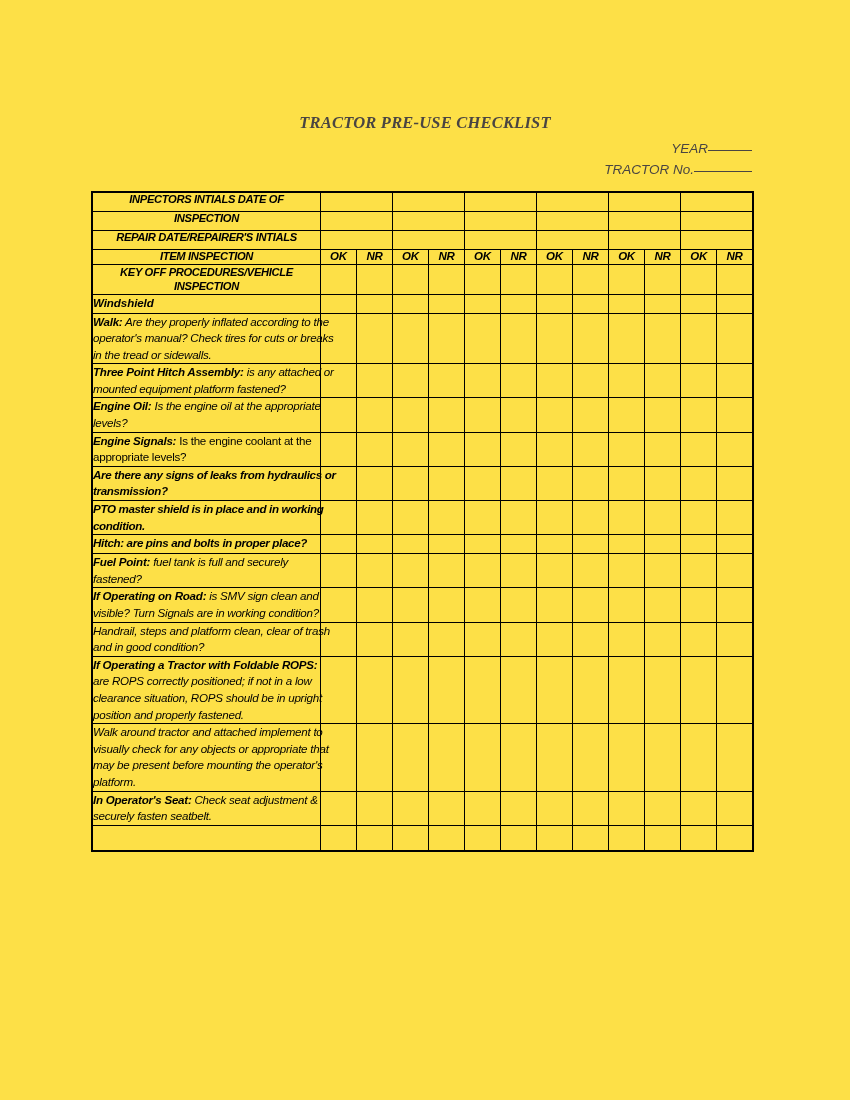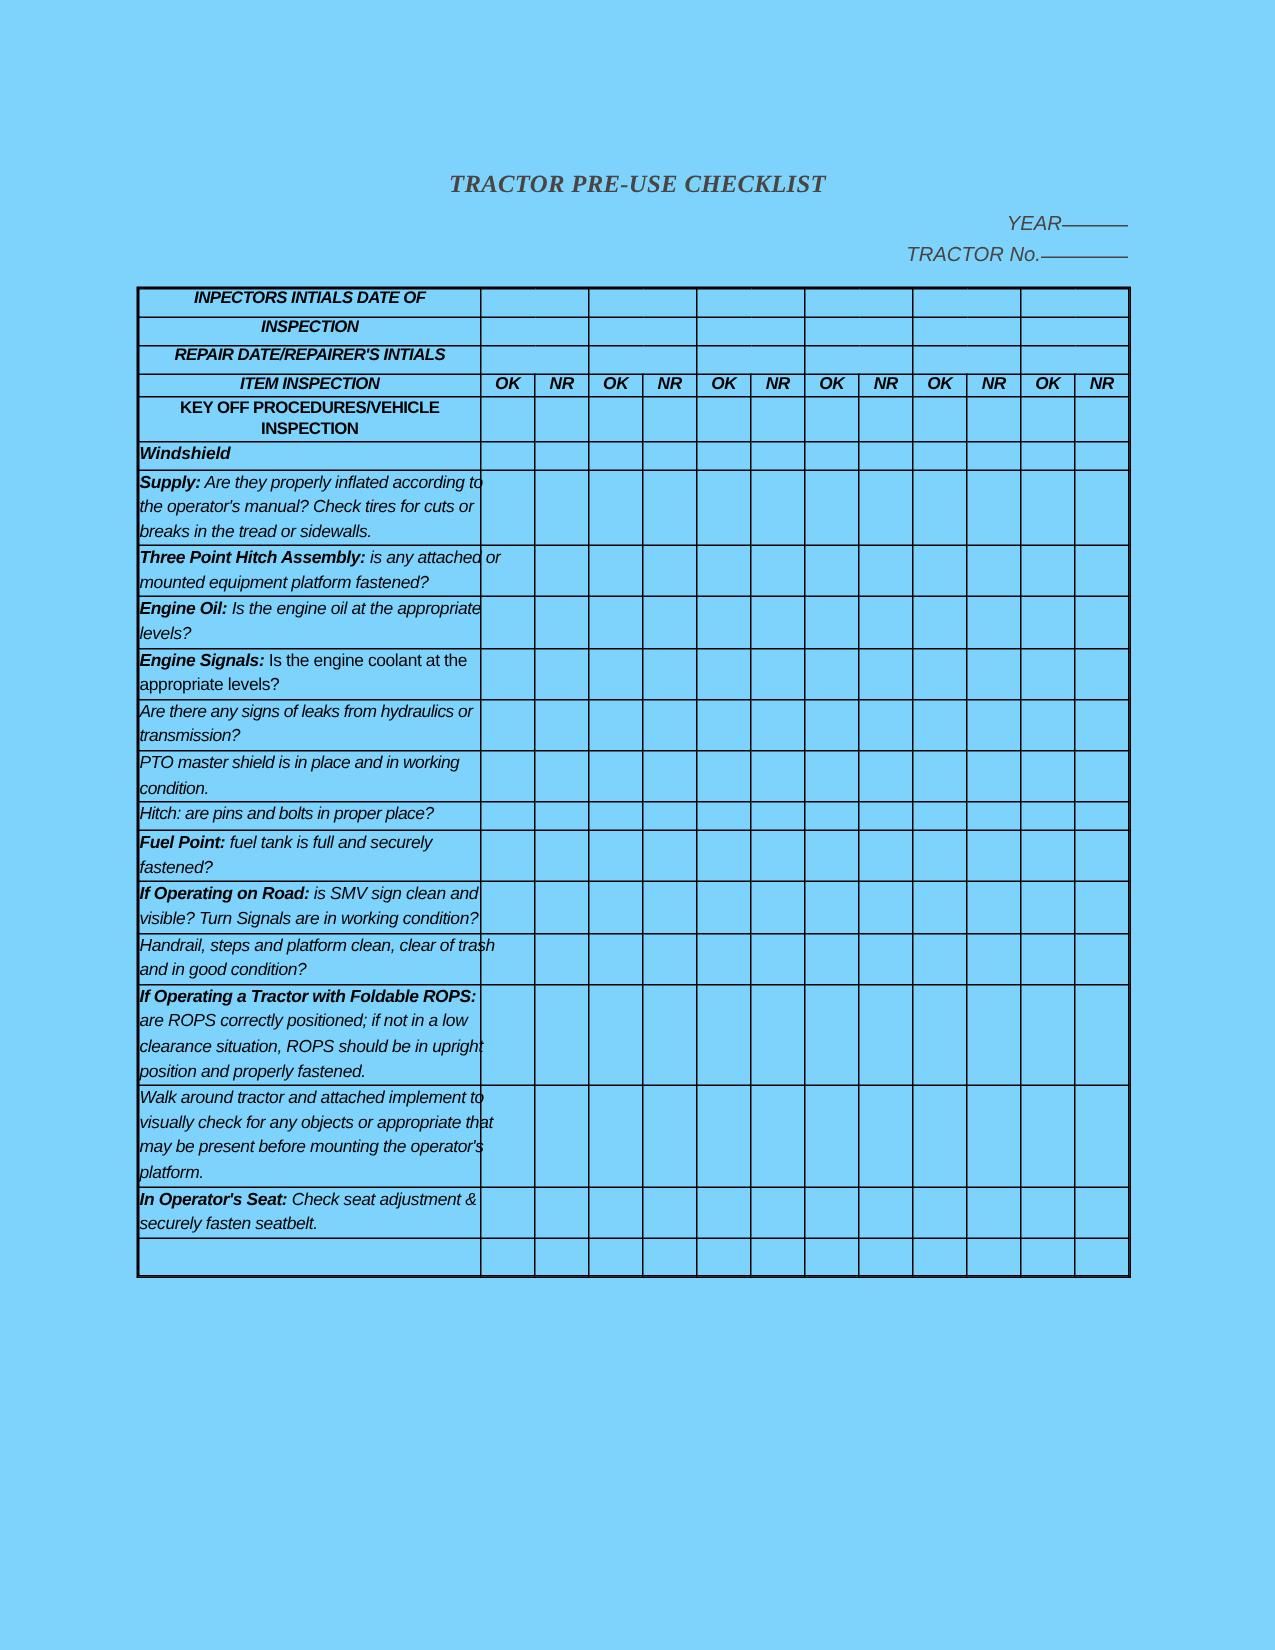--- a/index.html
+++ b/index.html
@@ -19,7 +19,7 @@
   .page {
     position: absolute;
     inset: 0;
-    background: #7dd3fc;
+    background: #fde047;
   }
 
   

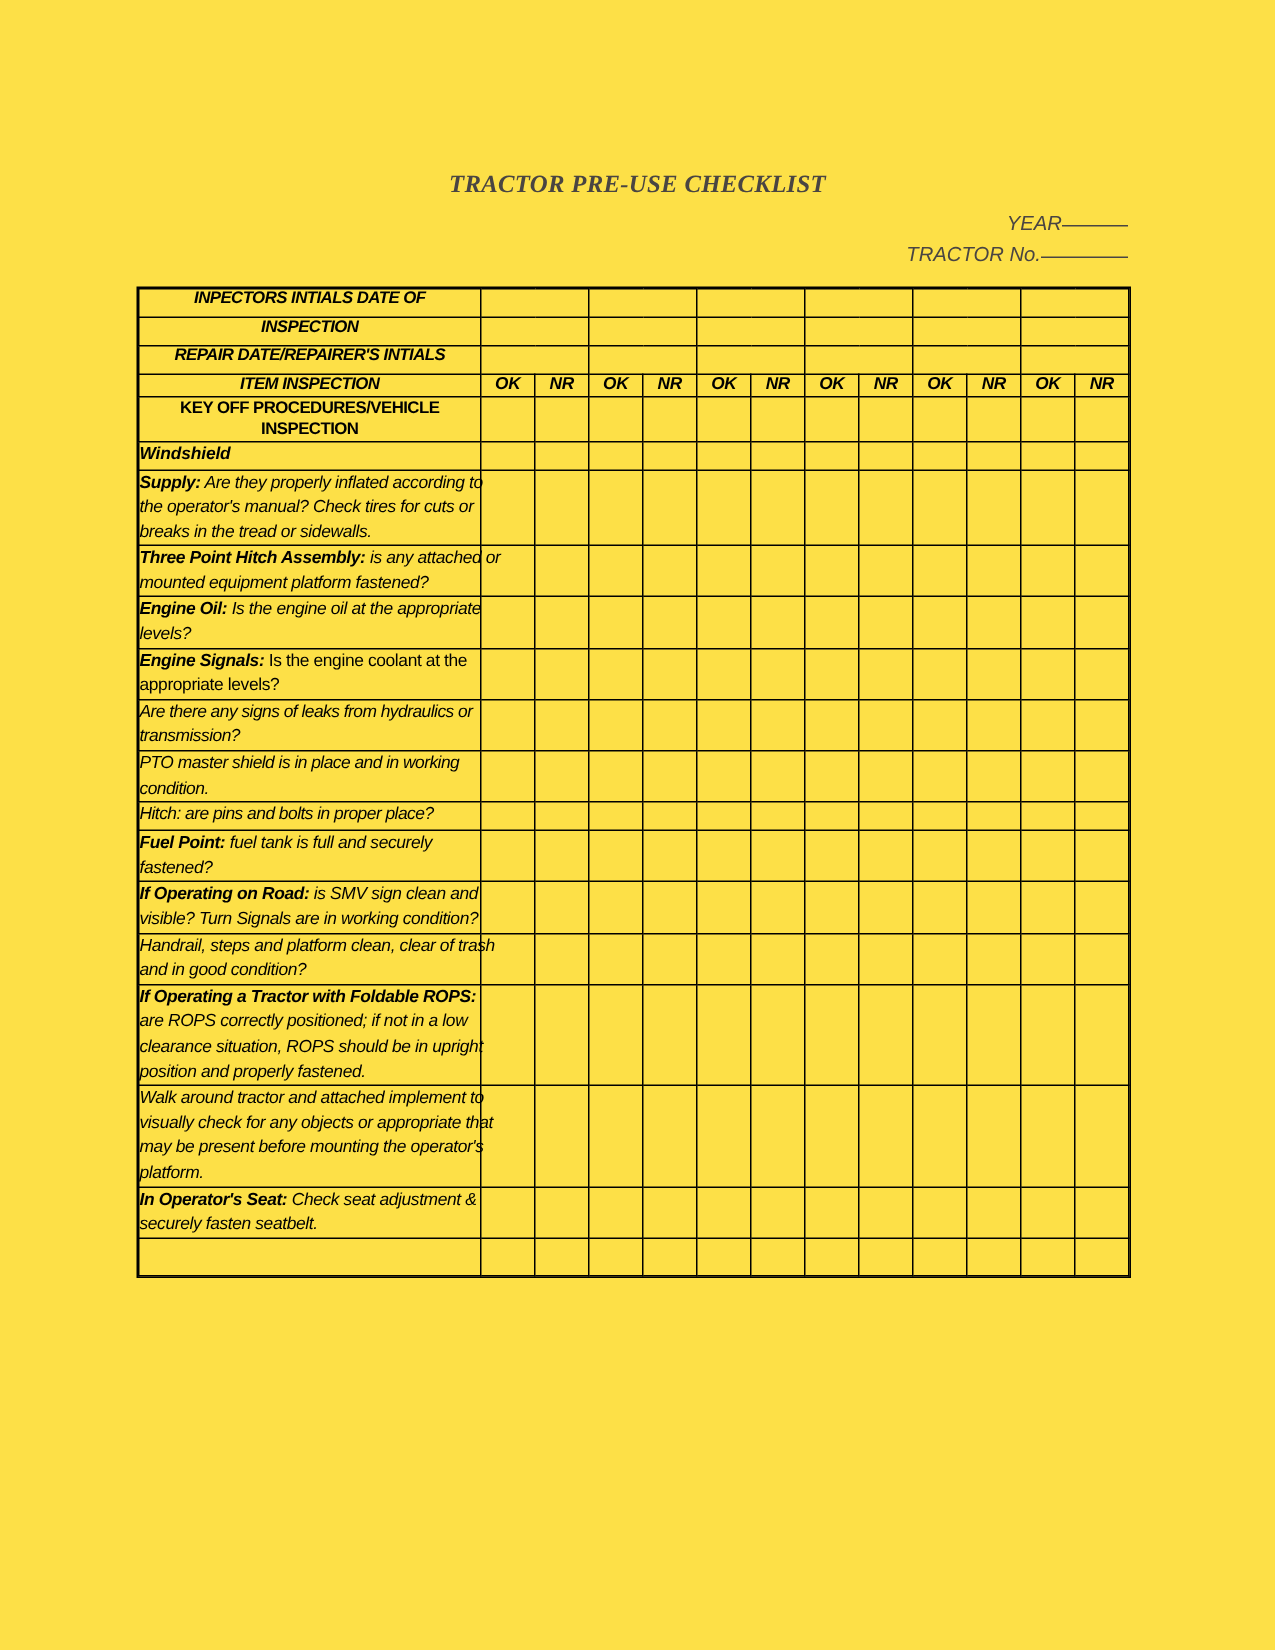--- a/index.html
+++ b/index.html
@@ -95,6 +95,7 @@
     white-space: nowrap;
   }
   .hdr-2line {
+    font-style: italic;
     font-weight: bold;
     font-size: 11.2px;
     text-align: center;

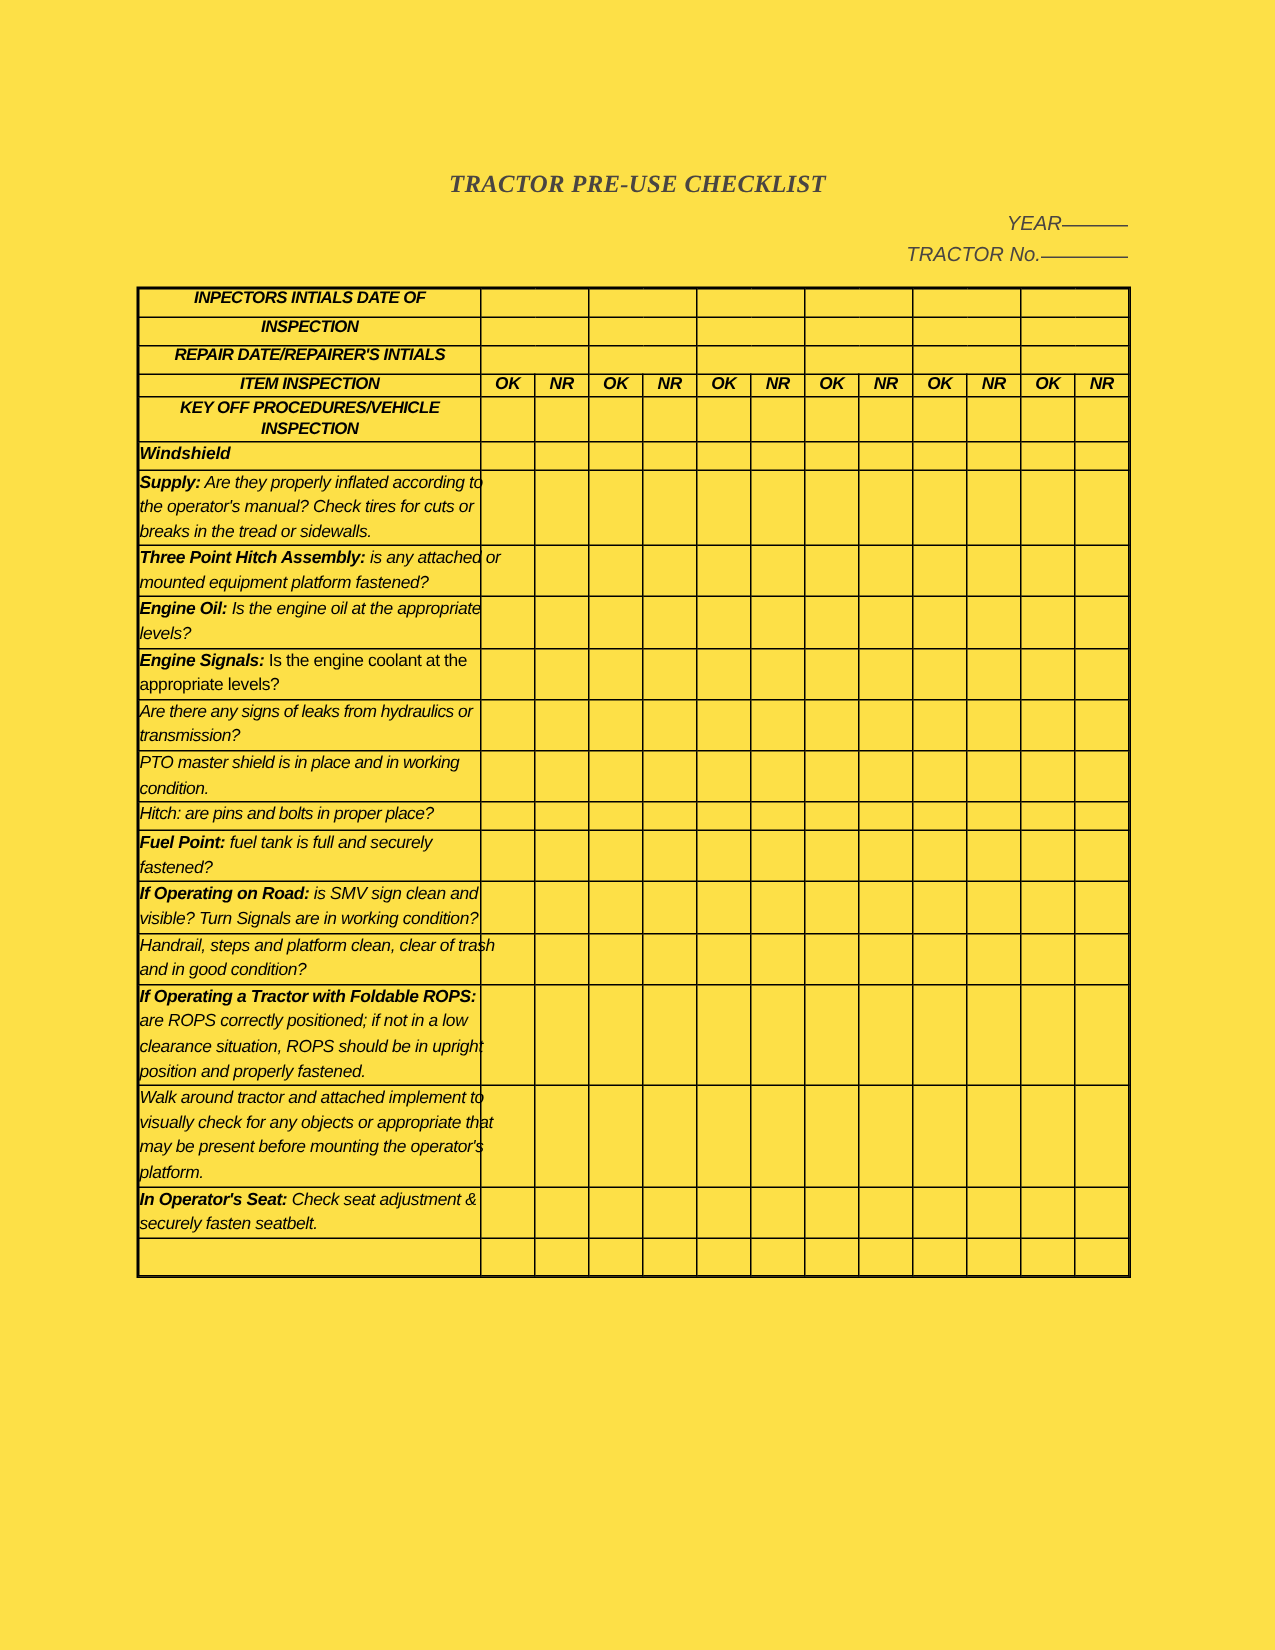--- a/index.html
+++ b/index.html
@@ -256,7 +256,7 @@
         </tr>
         <tr>
           <td class="item">
-            <span class="overflow-wrap"><span class="lead">Supply:</span><span class="body-i"> Are they properly inflated according to the operator's manual? Check tires for cuts or breaks in the tread or sidewalls.</span></span>
+            <span class="overflow-wrap"><span class="lead">Walk:</span><span class="body-i"> Are they properly inflated according to the operator's manual? Check tires for cuts or breaks in the tread or sidewalls.</span></span>
           </td>
           <td style="height: 1px;">&nbsp;</td>
           <td style="height: 1px;">&nbsp;</td>

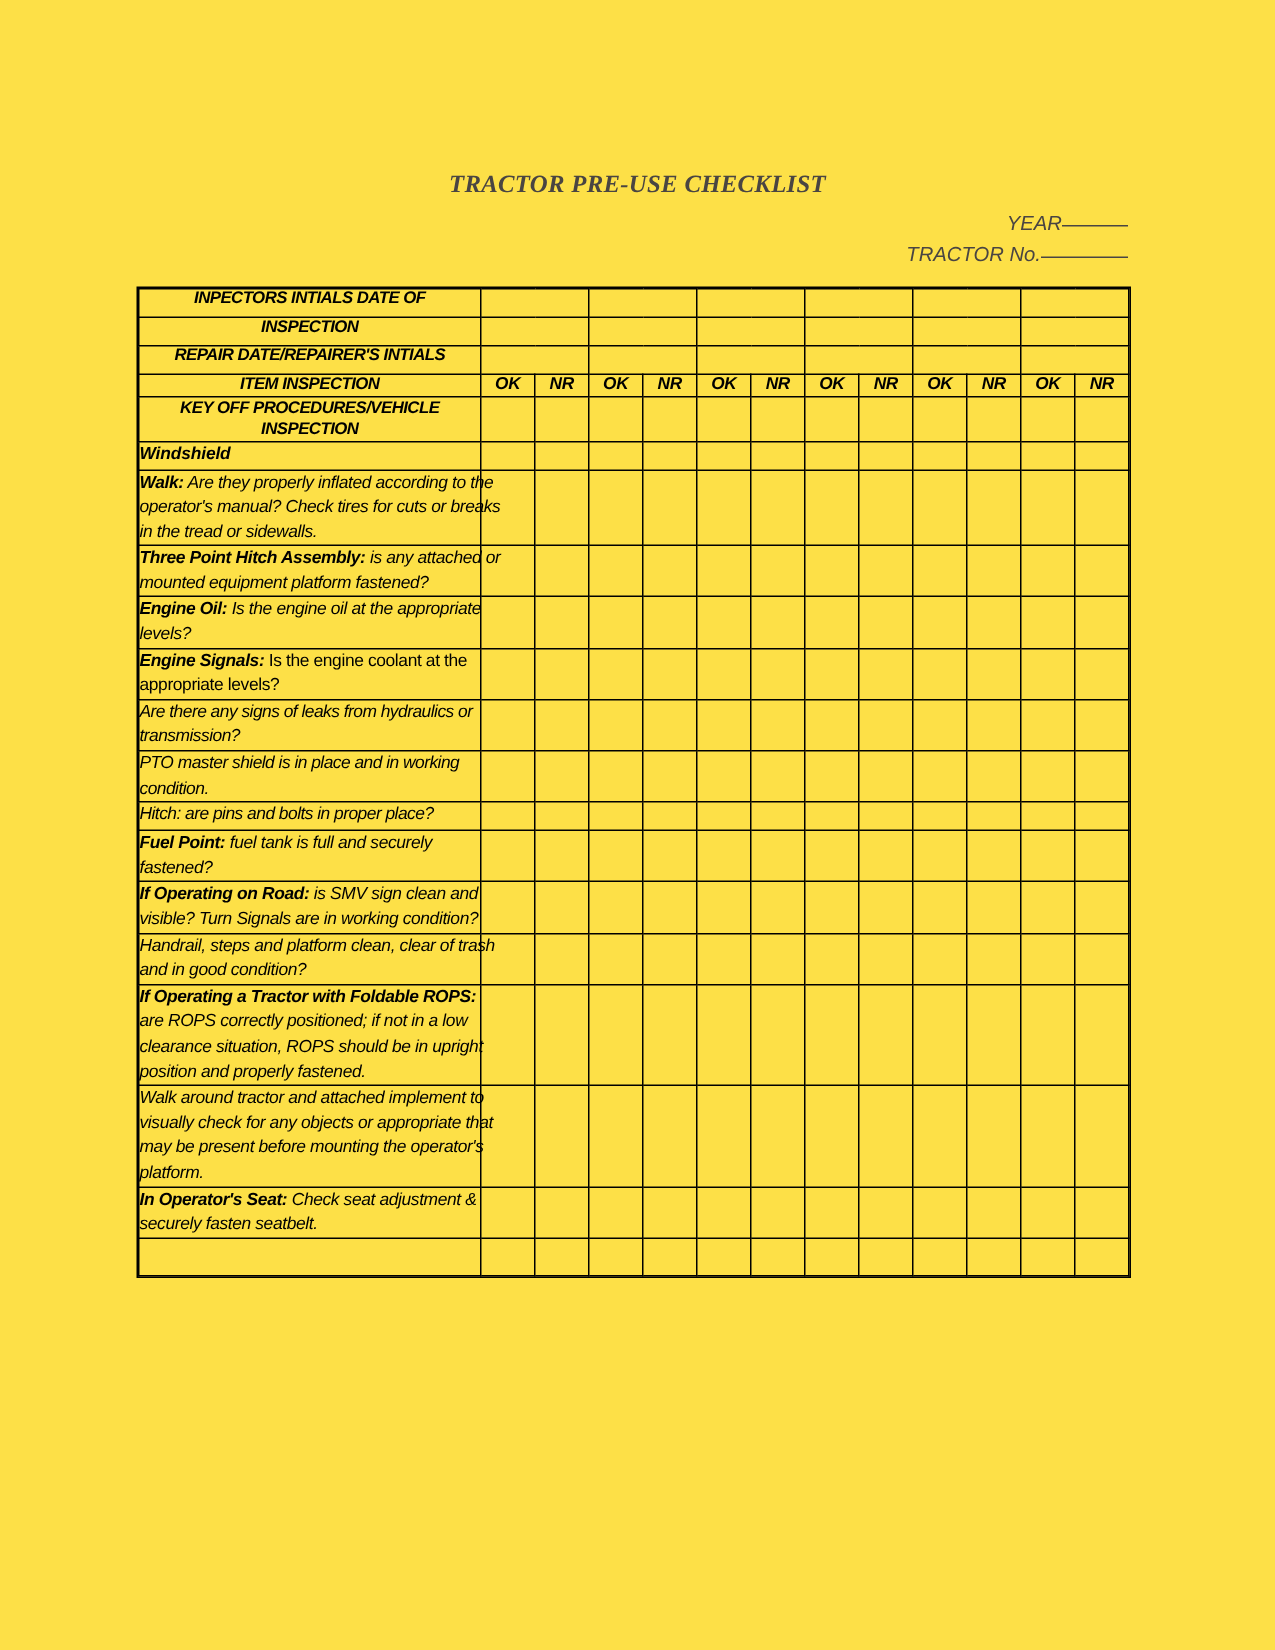--- a/index.html
+++ b/index.html
@@ -128,7 +128,7 @@
   .item .body-i  { font-style: italic; }
   .item .body-up { font-style: normal; }
   .item.all-bold-italic {
-    font-weight: normal;
+    font-weight: bold;
     font-style: italic;
     letter-spacing: -0.35px;
   }

